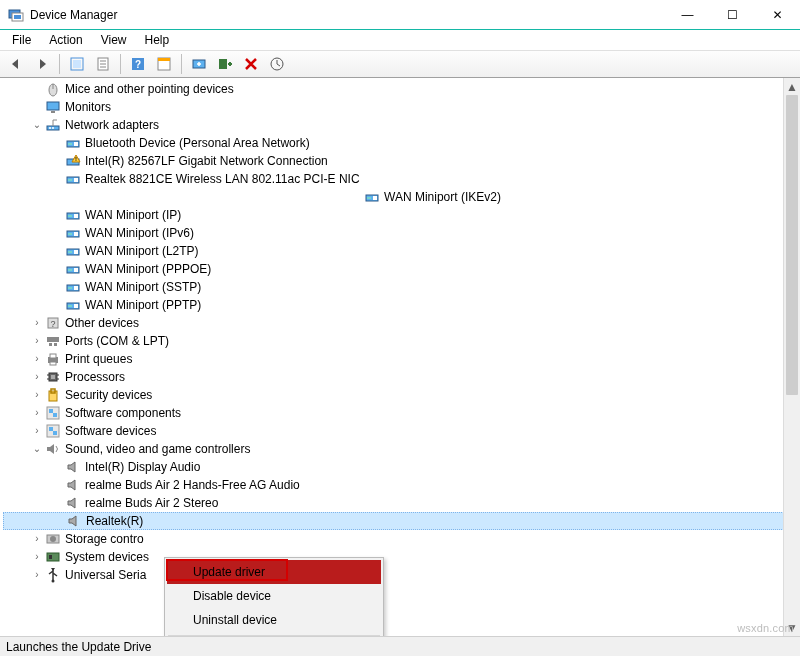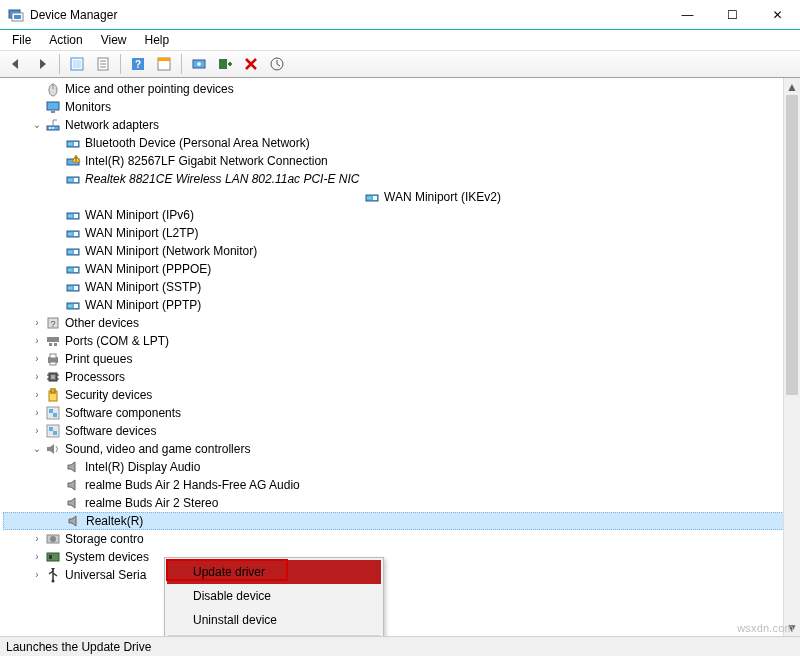--- a/index.html
+++ b/index.html
@@ -305,7 +305,7 @@
         </span>
         <span>Intel(R) 82567LF Gigabit Network Connection</span>
       </div>
-      <div class="node" style="padding-left: 48px; font-style: italic;">
+      <div class="node" style="padding-left: 48px;">
         <span class="exp"></span>
         <span class="icon-slot">
           <svg width="16" height="16">

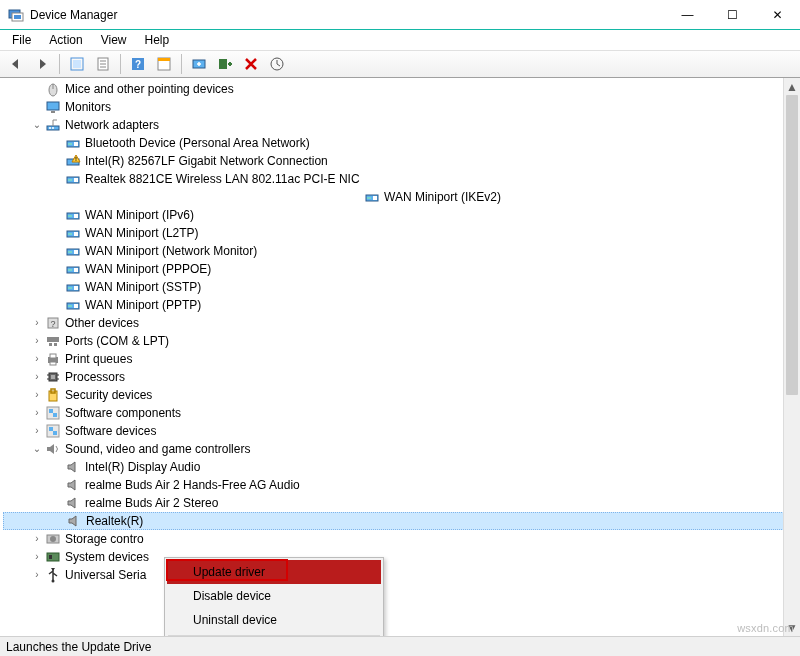--- a/index.html
+++ b/index.html
@@ -339,6 +339,18 @@
             <rect x="9" y="7" width="4" height="4" fill="#fff"></rect>
           </svg>
         </span>
+        <span>WAN Miniport (IP)</span>
+      </div>
+      <div class="node" style="padding-left: 48px;">
+        <span class="exp"></span>
+        <span class="icon-slot">
+          <svg width="16" height="16">
+            <rect x="2" y="6" width="12" height="6" fill="#5eb1ef" stroke="#2c5a8a"></rect>
+            <circle cx="4" cy="9" r="0.8" fill="#9f9"></circle>
+            <circle cx="6" cy="9" r="0.8" fill="#9f9"></circle>
+            <rect x="9" y="7" width="4" height="4" fill="#fff"></rect>
+          </svg>
+        </span>
         <span>WAN Miniport (IPv6)</span>
       </div>
       <div class="node" style="padding-left: 48px;">

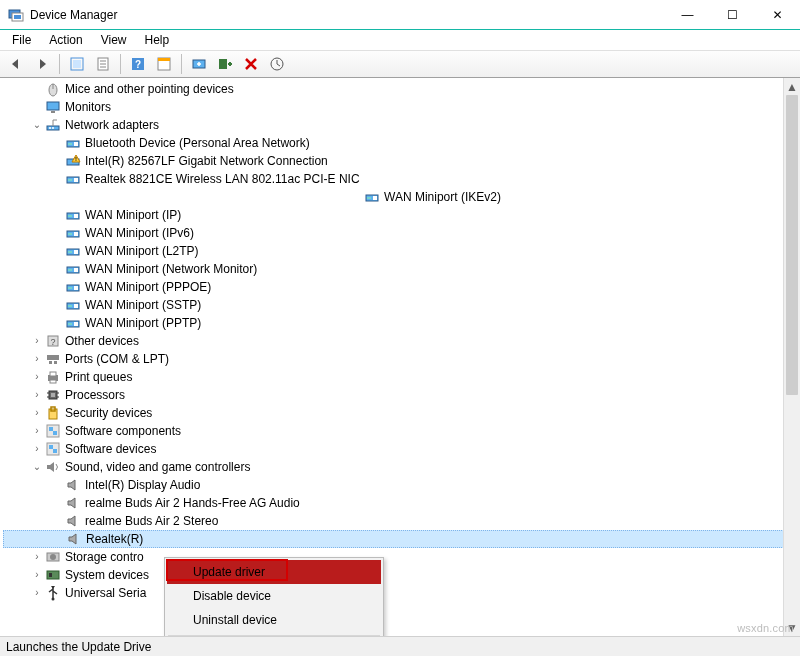--- a/index.html
+++ b/index.html
@@ -375,18 +375,6 @@
             <rect x="9" y="7" width="4" height="4" fill="#fff"></rect>
           </svg>
         </span>
-        <span>WAN Miniport (Network Monitor)</span>
-      </div>
-      <div class="node" style="padding-left: 48px;">
-        <span class="exp"></span>
-        <span class="icon-slot">
-          <svg width="16" height="16">
-            <rect x="2" y="6" width="12" height="6" fill="#5eb1ef" stroke="#2c5a8a"></rect>
-            <circle cx="4" cy="9" r="0.8" fill="#9f9"></circle>
-            <circle cx="6" cy="9" r="0.8" fill="#9f9"></circle>
-            <rect x="9" y="7" width="4" height="4" fill="#fff"></rect>
-          </svg>
-        </span>
         <span>WAN Miniport (PPPOE)</span>
       </div>
       <div class="node" style="padding-left: 48px;">

